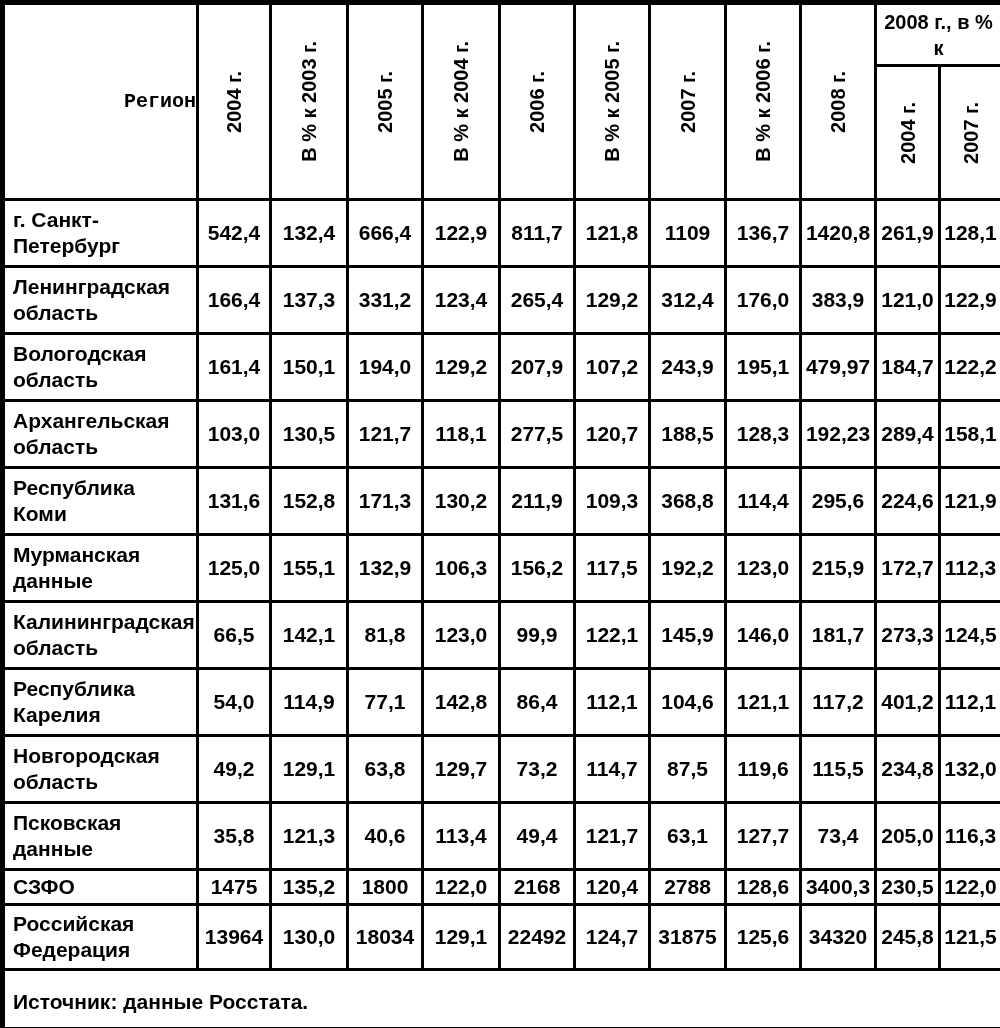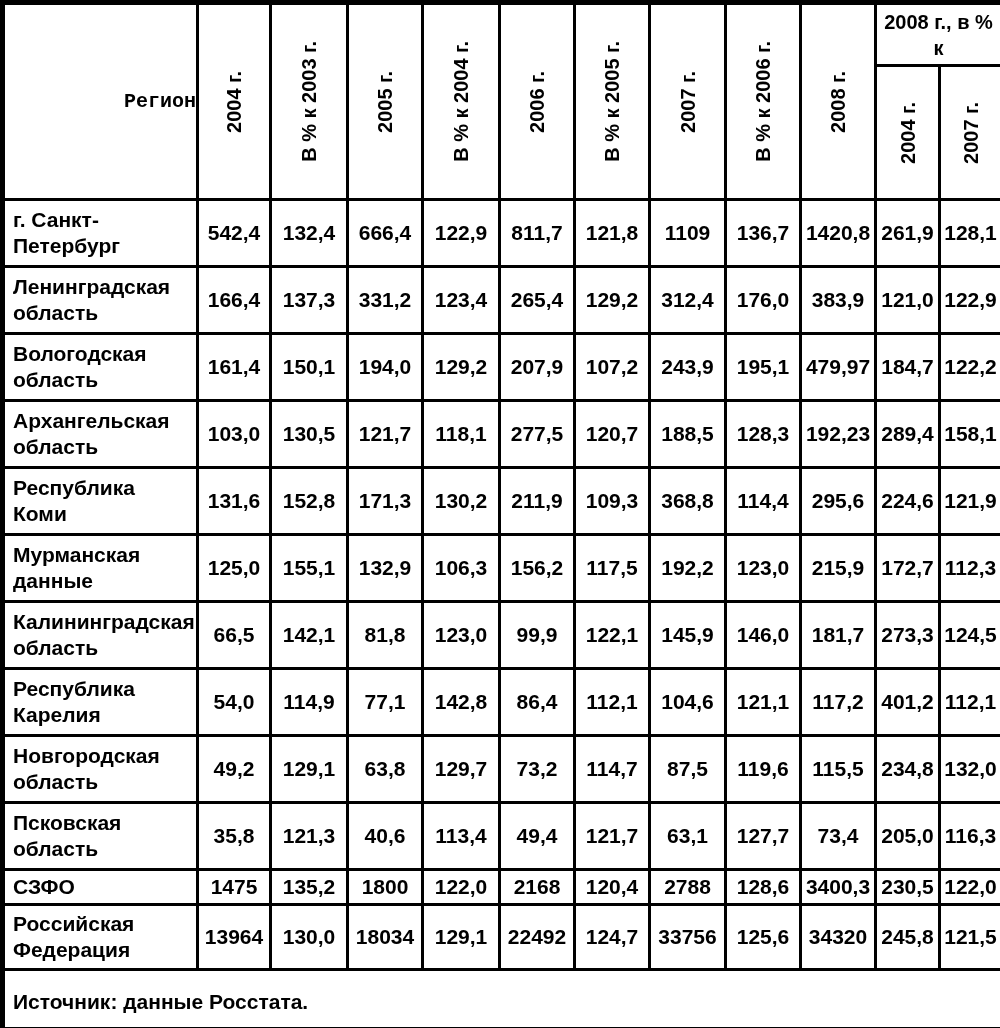--- a/index.html
+++ b/index.html
@@ -266,7 +266,7 @@
         <td class="num">132,0</td>
       </tr>
       <tr>
-        <td class="region">Псковская область</td>
+        <td class="region">Псковская данные</td>
         <td class="num">35,8</td>
         <td class="num">121,3</td>
         <td class="num">40,6</td>

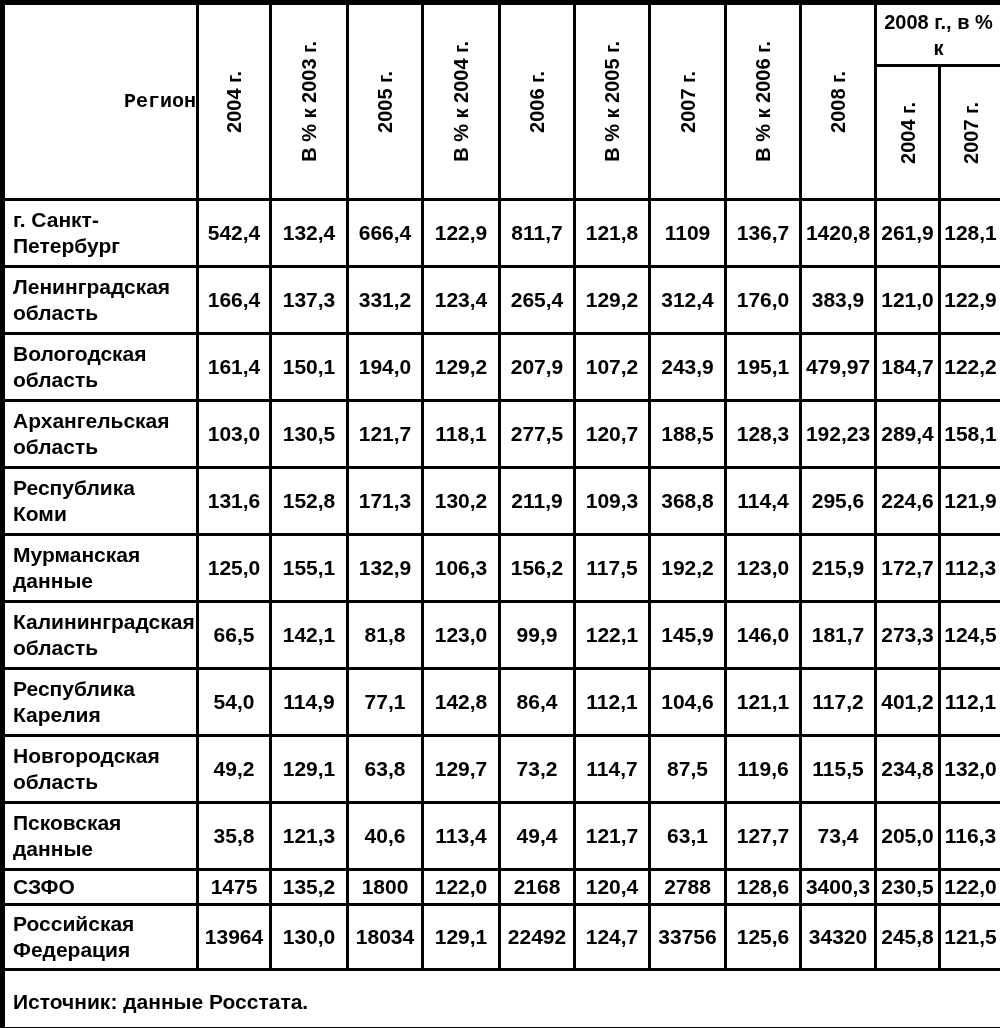--- a/index.html
+++ b/index.html
@@ -301,7 +301,7 @@
         <td class="num">129,1</td>
         <td class="num">22492</td>
         <td class="num">124,7</td>
-        <td class="num">33756</td>
+        <td class="num">31875</td>
         <td class="num">125,6</td>
         <td class="num">34320</td>
         <td class="num">245,8</td>

